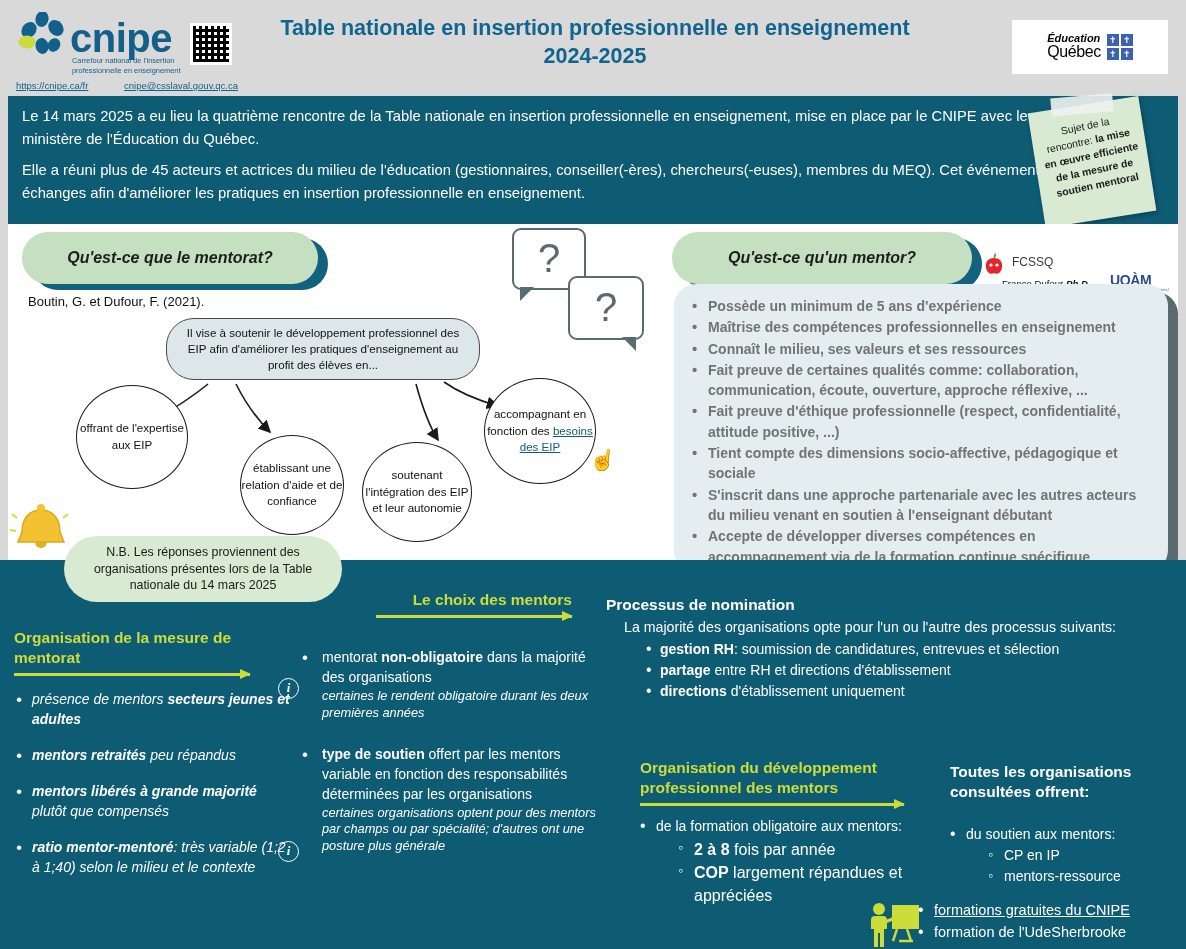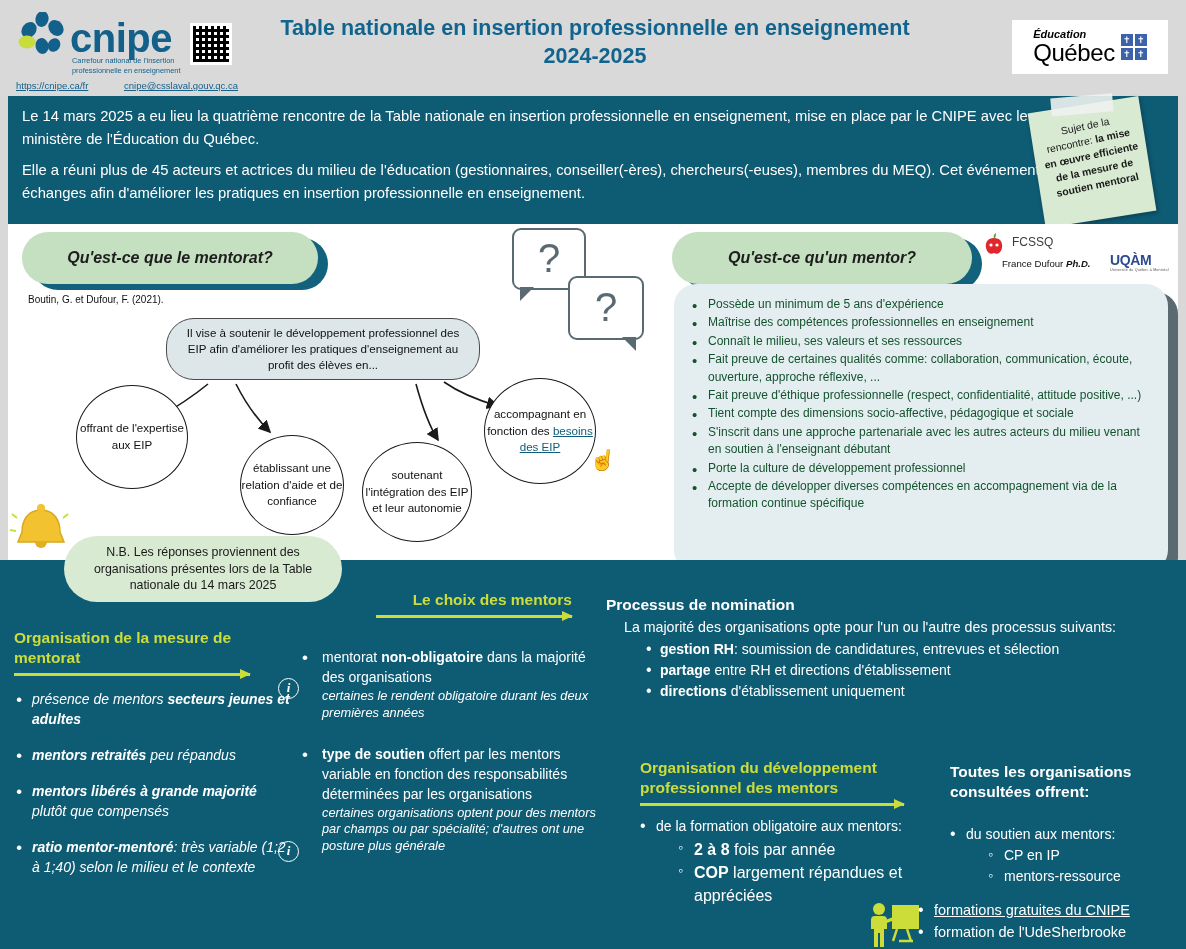--- a/index.html
+++ b/index.html
@@ -33,7 +33,7 @@
      display:flex; align-items:center; justify-content:center; }
   #logo-quebec .eduq { position:relative; padding-right:6px; }
   #logo-quebec .edu { font-size:11px; font-style:italic; font-weight:bold; color:#000; line-height:1; }
-  #logo-quebec .que { font-size:24px; color:#000; line-height:1.05; letter-spacing:-0.4px; }
+  #logo-quebec .que { font-size:16px; color:#000; line-height:1.05; letter-spacing:-0.4px; }
   #logo-quebec .flag { display:grid; grid-template-columns:12px 12px; grid-template-rows:12px 12px; gap:2px; }
   #logo-quebec .flag i { background:#3b62ab; display:block; color:#fff; font-style:normal; font-size:9px;
         text-align:center; line-height:12px; }

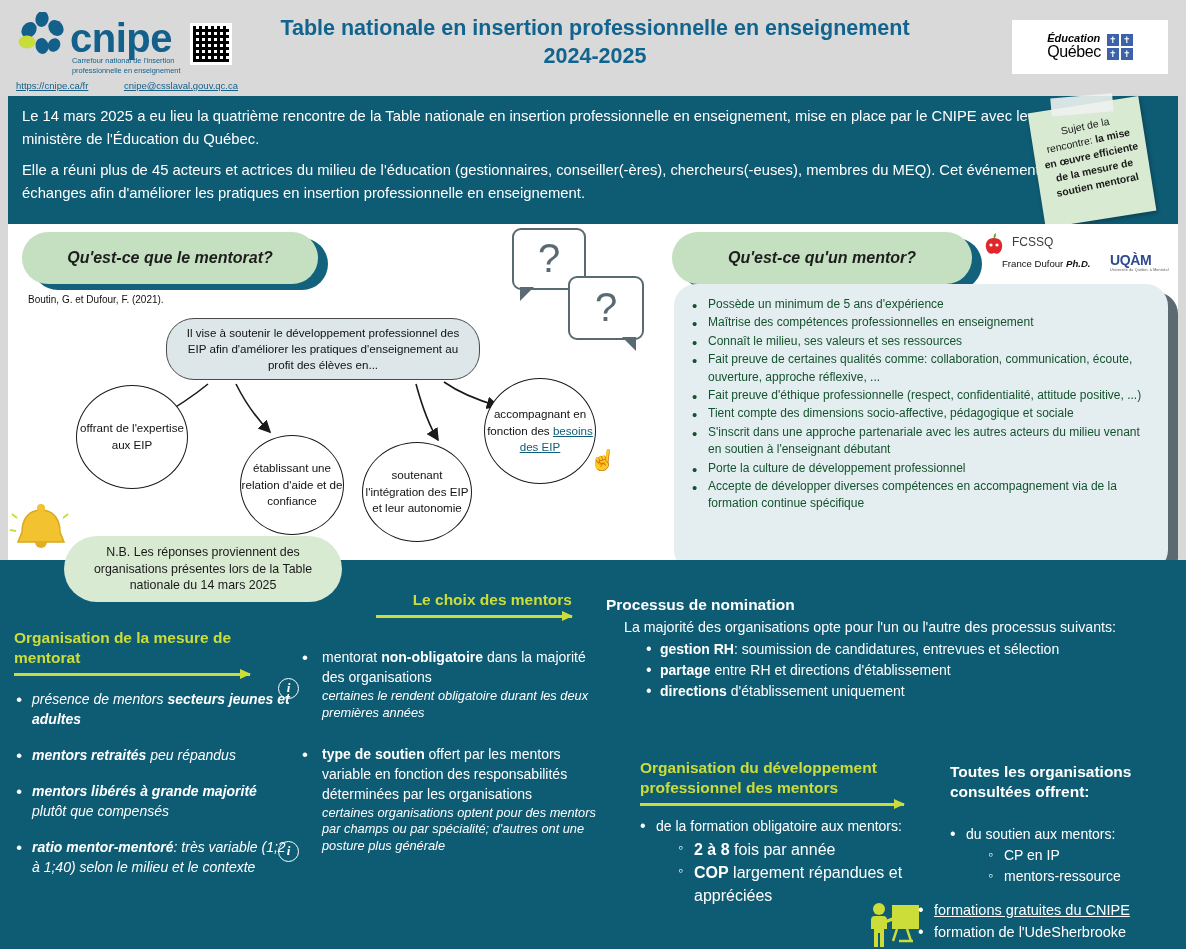--- a/index.html
+++ b/index.html
@@ -112,7 +112,7 @@
      line-height:1.45; margin-bottom:1px; }
   #mentor-panel li::before { content:"\2022"; position:absolute; left:2px; top:-1px; font-size:15px; }
 
-  #fcssq { position:absolute; left:980px; top:230px; width:200px; height:52px; }
+  #fcssq { position:absolute; left:980px; top:250px; width:200px; height:52px; }
   #fcssq .apple { position:absolute; left:2px; top:2px; width:24px; height:24px; }
   #fcssq .lbl { position:absolute; left:32px; top:5px; font-size:12px; color:#3b3b3b; font-weight:500; }
   #fcssq .name { position:absolute; left:22px; top:28px; font-size:9.6px; color:#111; }

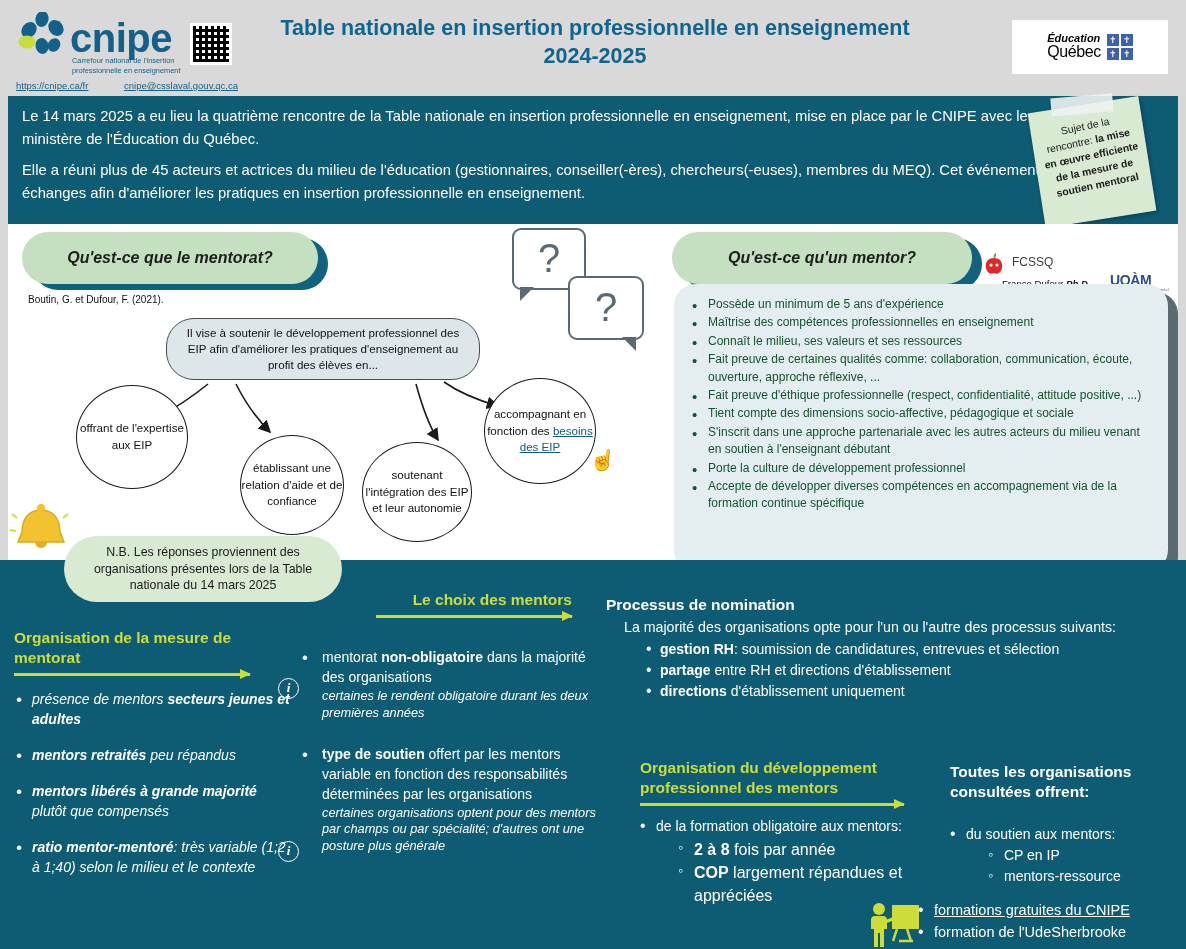--- a/index.html
+++ b/index.html
@@ -62,7 +62,7 @@
   #pill-mentorat { left:22px; top:232px; width:296px; height:52px; }
   #pill-mentor  { left:672px; top:232px; width:300px; height:52px; }
 
-  #citation { position:absolute; left:28px; top:294px; font-size:10px; color:#111;text-align:center; }
+  #citation { position:absolute; left:28px; top:294px; font-size:13px; color:#111;text-align:center; }
 
   
   #bubbles { position:absolute; left:512px; top:228px; width:130px; height:125px; }

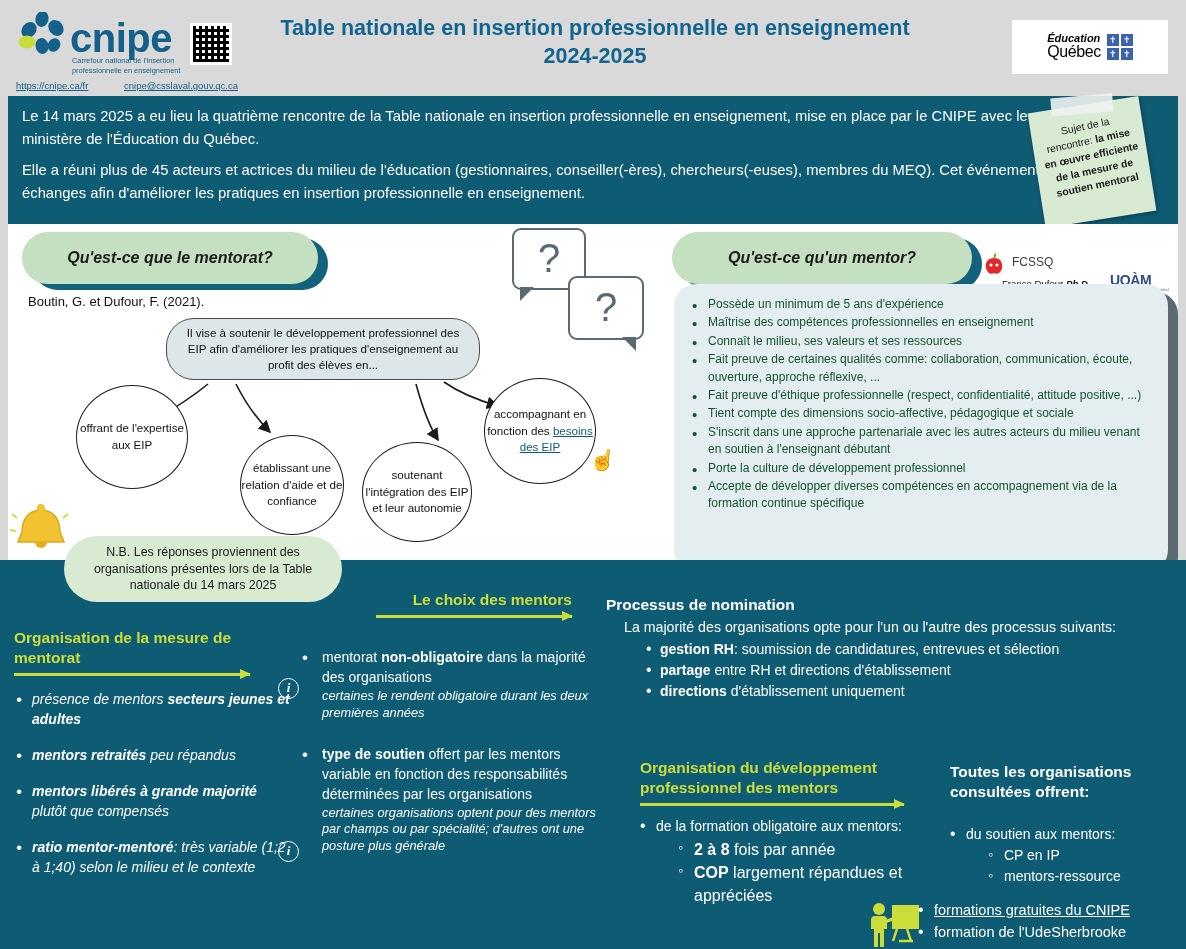--- a/index.html
+++ b/index.html
@@ -108,8 +108,8 @@
   #mentor-panel { position:absolute; left:674px; top:284px; width:494px; height:288px;
      background:#e4edf0; border-radius:22px; padding:12px 16px 8px 16px; }
   #mentor-panel ul { list-style:none; }
-  #mentor-panel li { position:relative; padding-left:18px; font-size:12px; color:#14532d;
-     line-height:1.45; margin-bottom:1px; }
+  #mentor-panel li { position:relative; padding-left:18px; font-size:14px; color:#737373;
+     line-height:1.45; margin-bottom:1px;font-weight:bold; }
   #mentor-panel li::before { content:"\2022"; position:absolute; left:2px; top:-1px; font-size:15px; }
 
   #fcssq { position:absolute; left:980px; top:250px; width:200px; height:52px; }

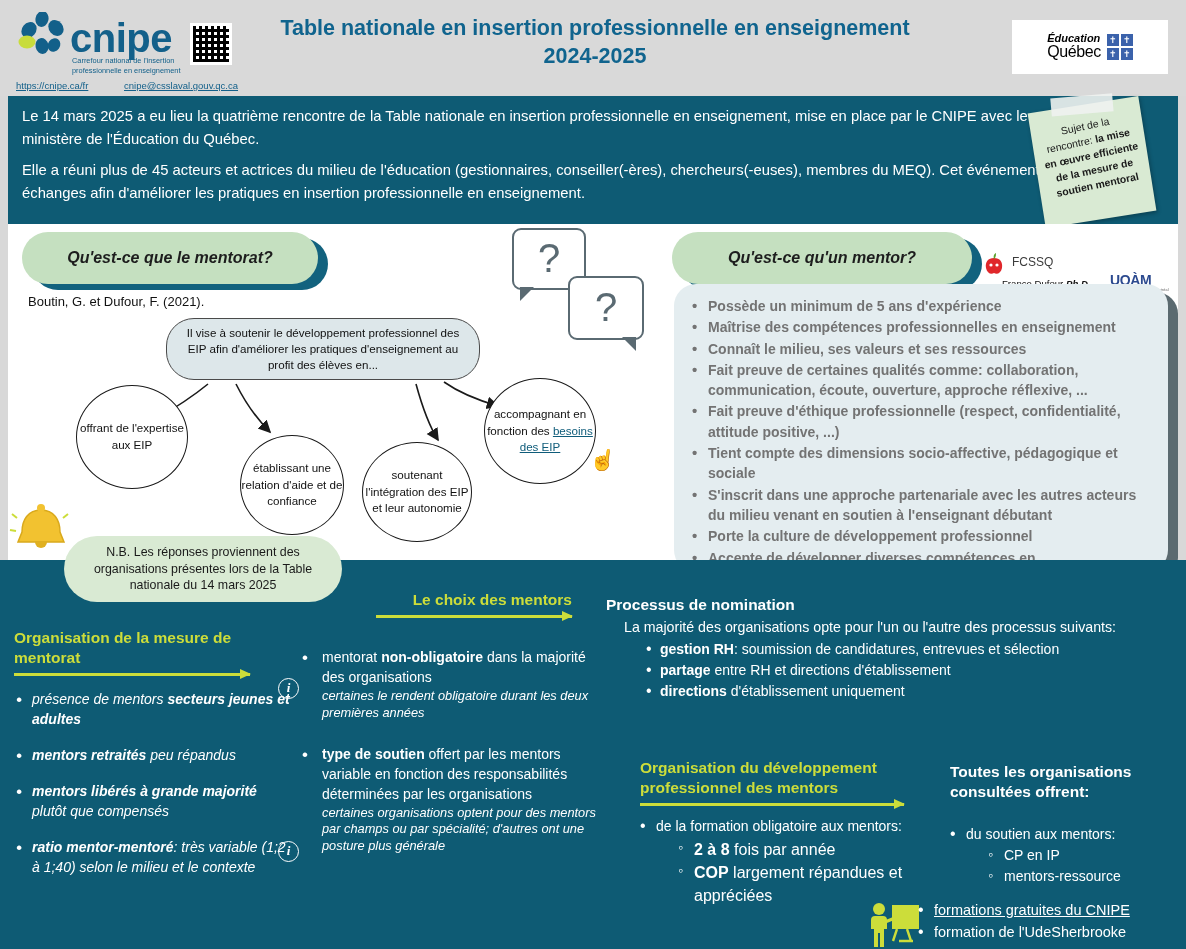--- a/index.html
+++ b/index.html
@@ -323,7 +323,6 @@
     <li>Fait preuve d'éthique professionnelle (respect, confidentialité, attitude positive, ...)</li>
     <li>Tient compte des dimensions socio-affective, pédagogique et sociale</li>
     <li>S'inscrit dans une approche partenariale avec les autres acteurs du milieu venant en soutien à l'enseignant débutant</li>
-    <li>Porte la culture de développement professionnel</li>
     <li>Accepte de développer diverses compétences en accompagnement via de la formation continue spécifique</li>
   </ul>
 </div>

